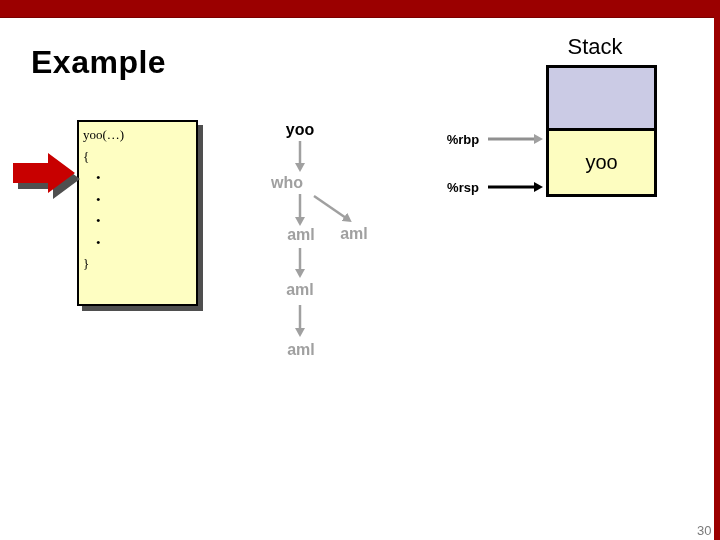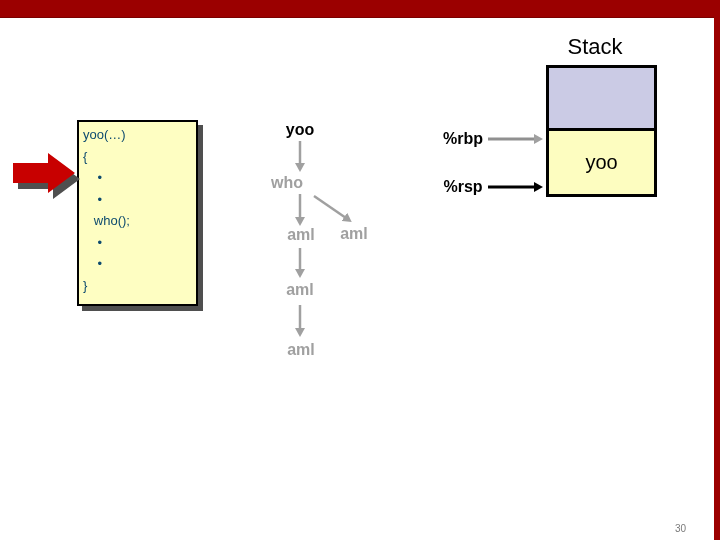--- a/index.html
+++ b/index.html
@@ -118,6 +118,7 @@
   <div class="top-bar"></div>
   <div class="right-stripe"></div>
 
+  <h1 class="title">Example</h1>
 
   <div class="stack-title">Stack</div>
 

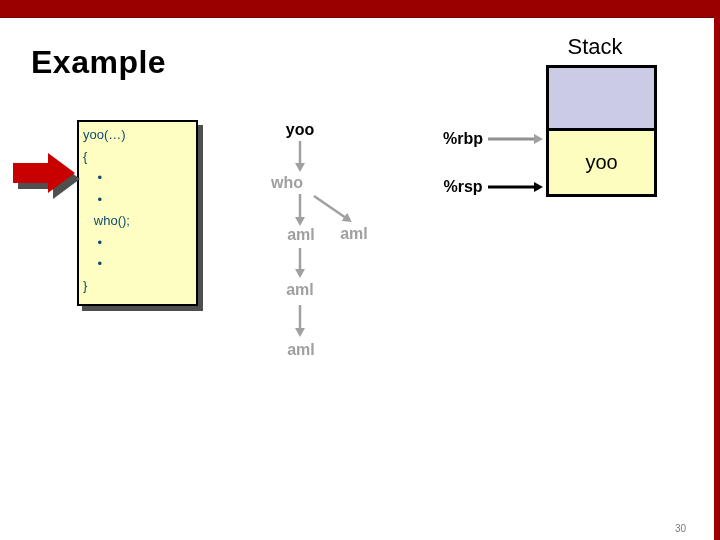--- a/index.html
+++ b/index.html
@@ -51,10 +51,10 @@
     padding: 2px 0 0 4px;
   }
   .code-line {
-    font-family: Liberation Sans, sans-serif;
+    font-family: Liberation Serif, serif;
     font-size: 13px;
     line-height: 21.5px;
-    color: #0c4a6e;
+    color: #000000;
     white-space: pre;
   }
   .red-arrow {

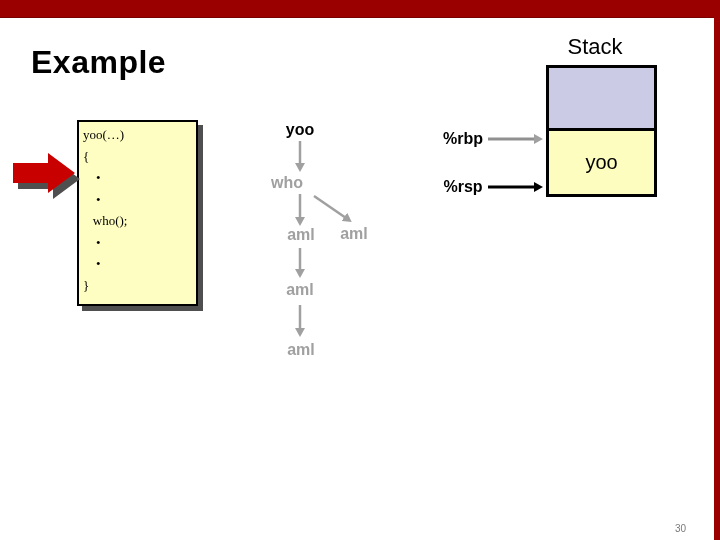--- a/index.html
+++ b/index.html
@@ -73,7 +73,7 @@
   .reg-label {
     position: absolute;
     transform: translate(-50%, -50%);
-    font-size: 16px;
+    font-size: 13px;
     font-weight: bold;
     color: #000000;
     white-space: nowrap;

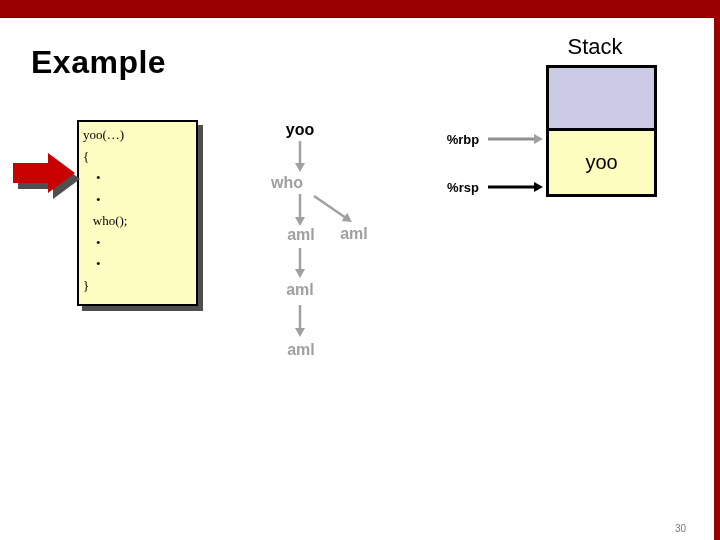--- a/index.html
+++ b/index.html
@@ -127,7 +127,6 @@
     <div class="code-line">{</div>
     <div class="code-line">    •</div>
     <div class="code-line">    •</div>
-    <div class="code-line">   who();</div>
     <div class="code-line">    •</div>
     <div class="code-line">    •</div>
     <div class="code-line">}</div>

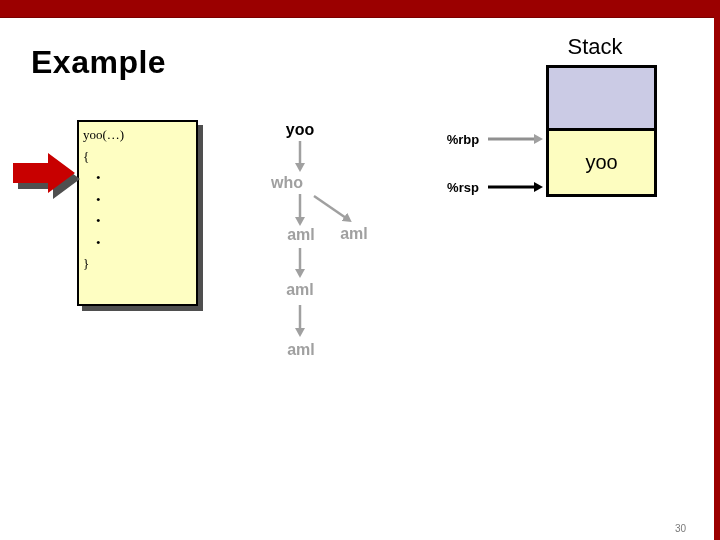--- a/index.html
+++ b/index.html
@@ -105,8 +105,8 @@
   }
   .page-number {
     position: absolute;
-    left: 675px; top: 523px;
-    font-size: 10px;
+    left: 697px; top: 523px;
+    font-size: 13px;
     color: #7a7a7a;
   }
 </style>

